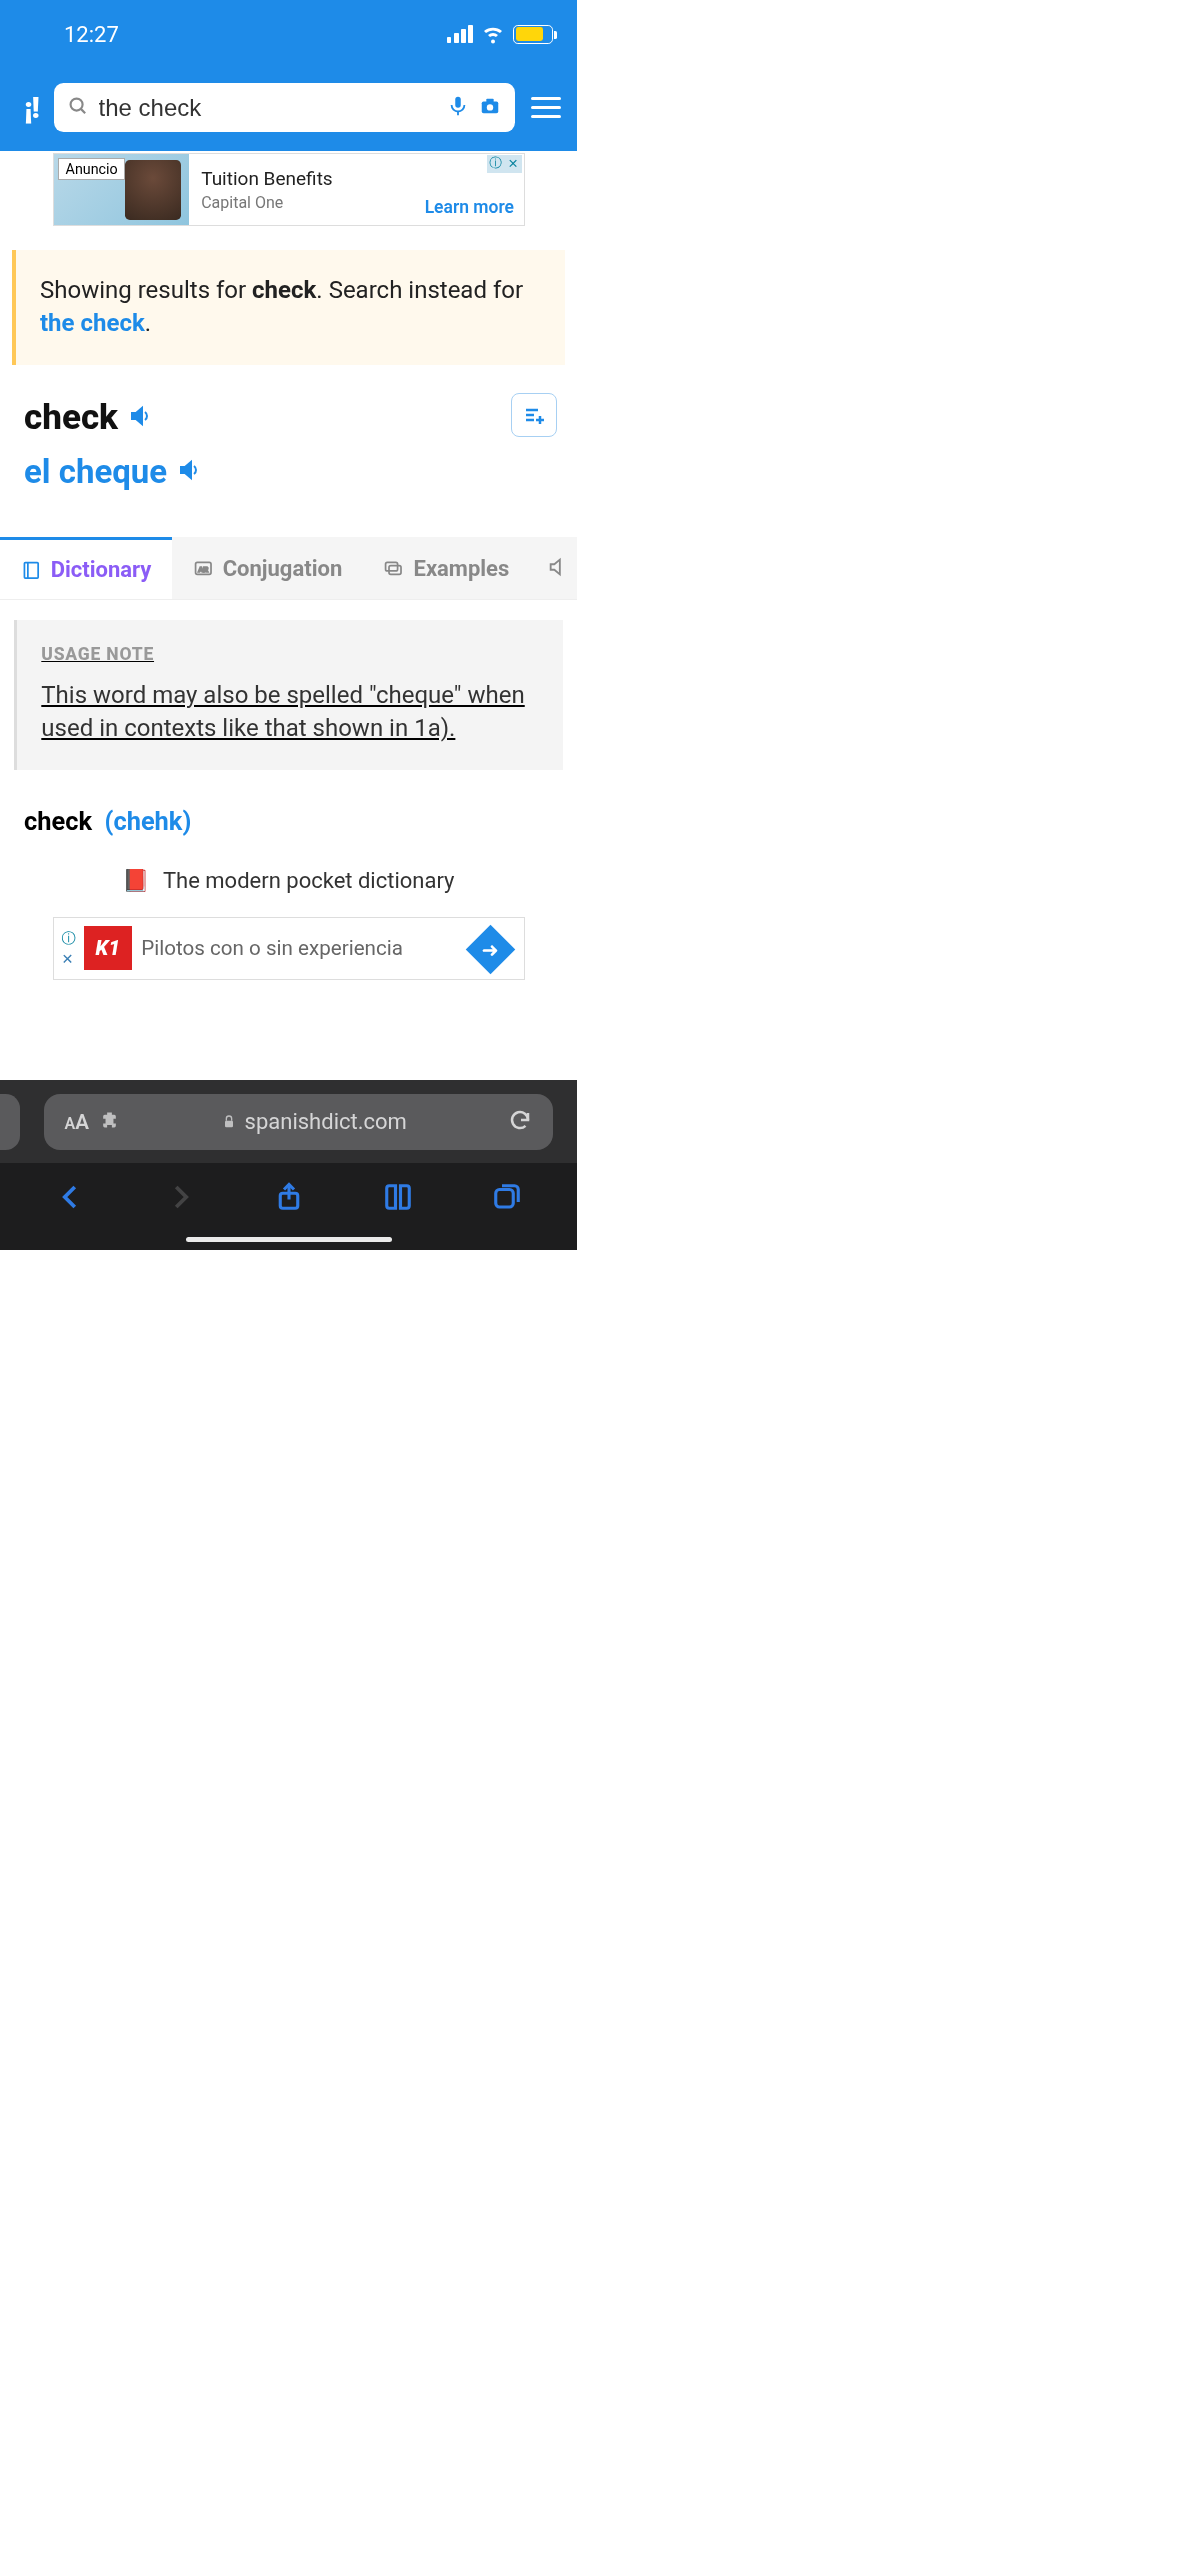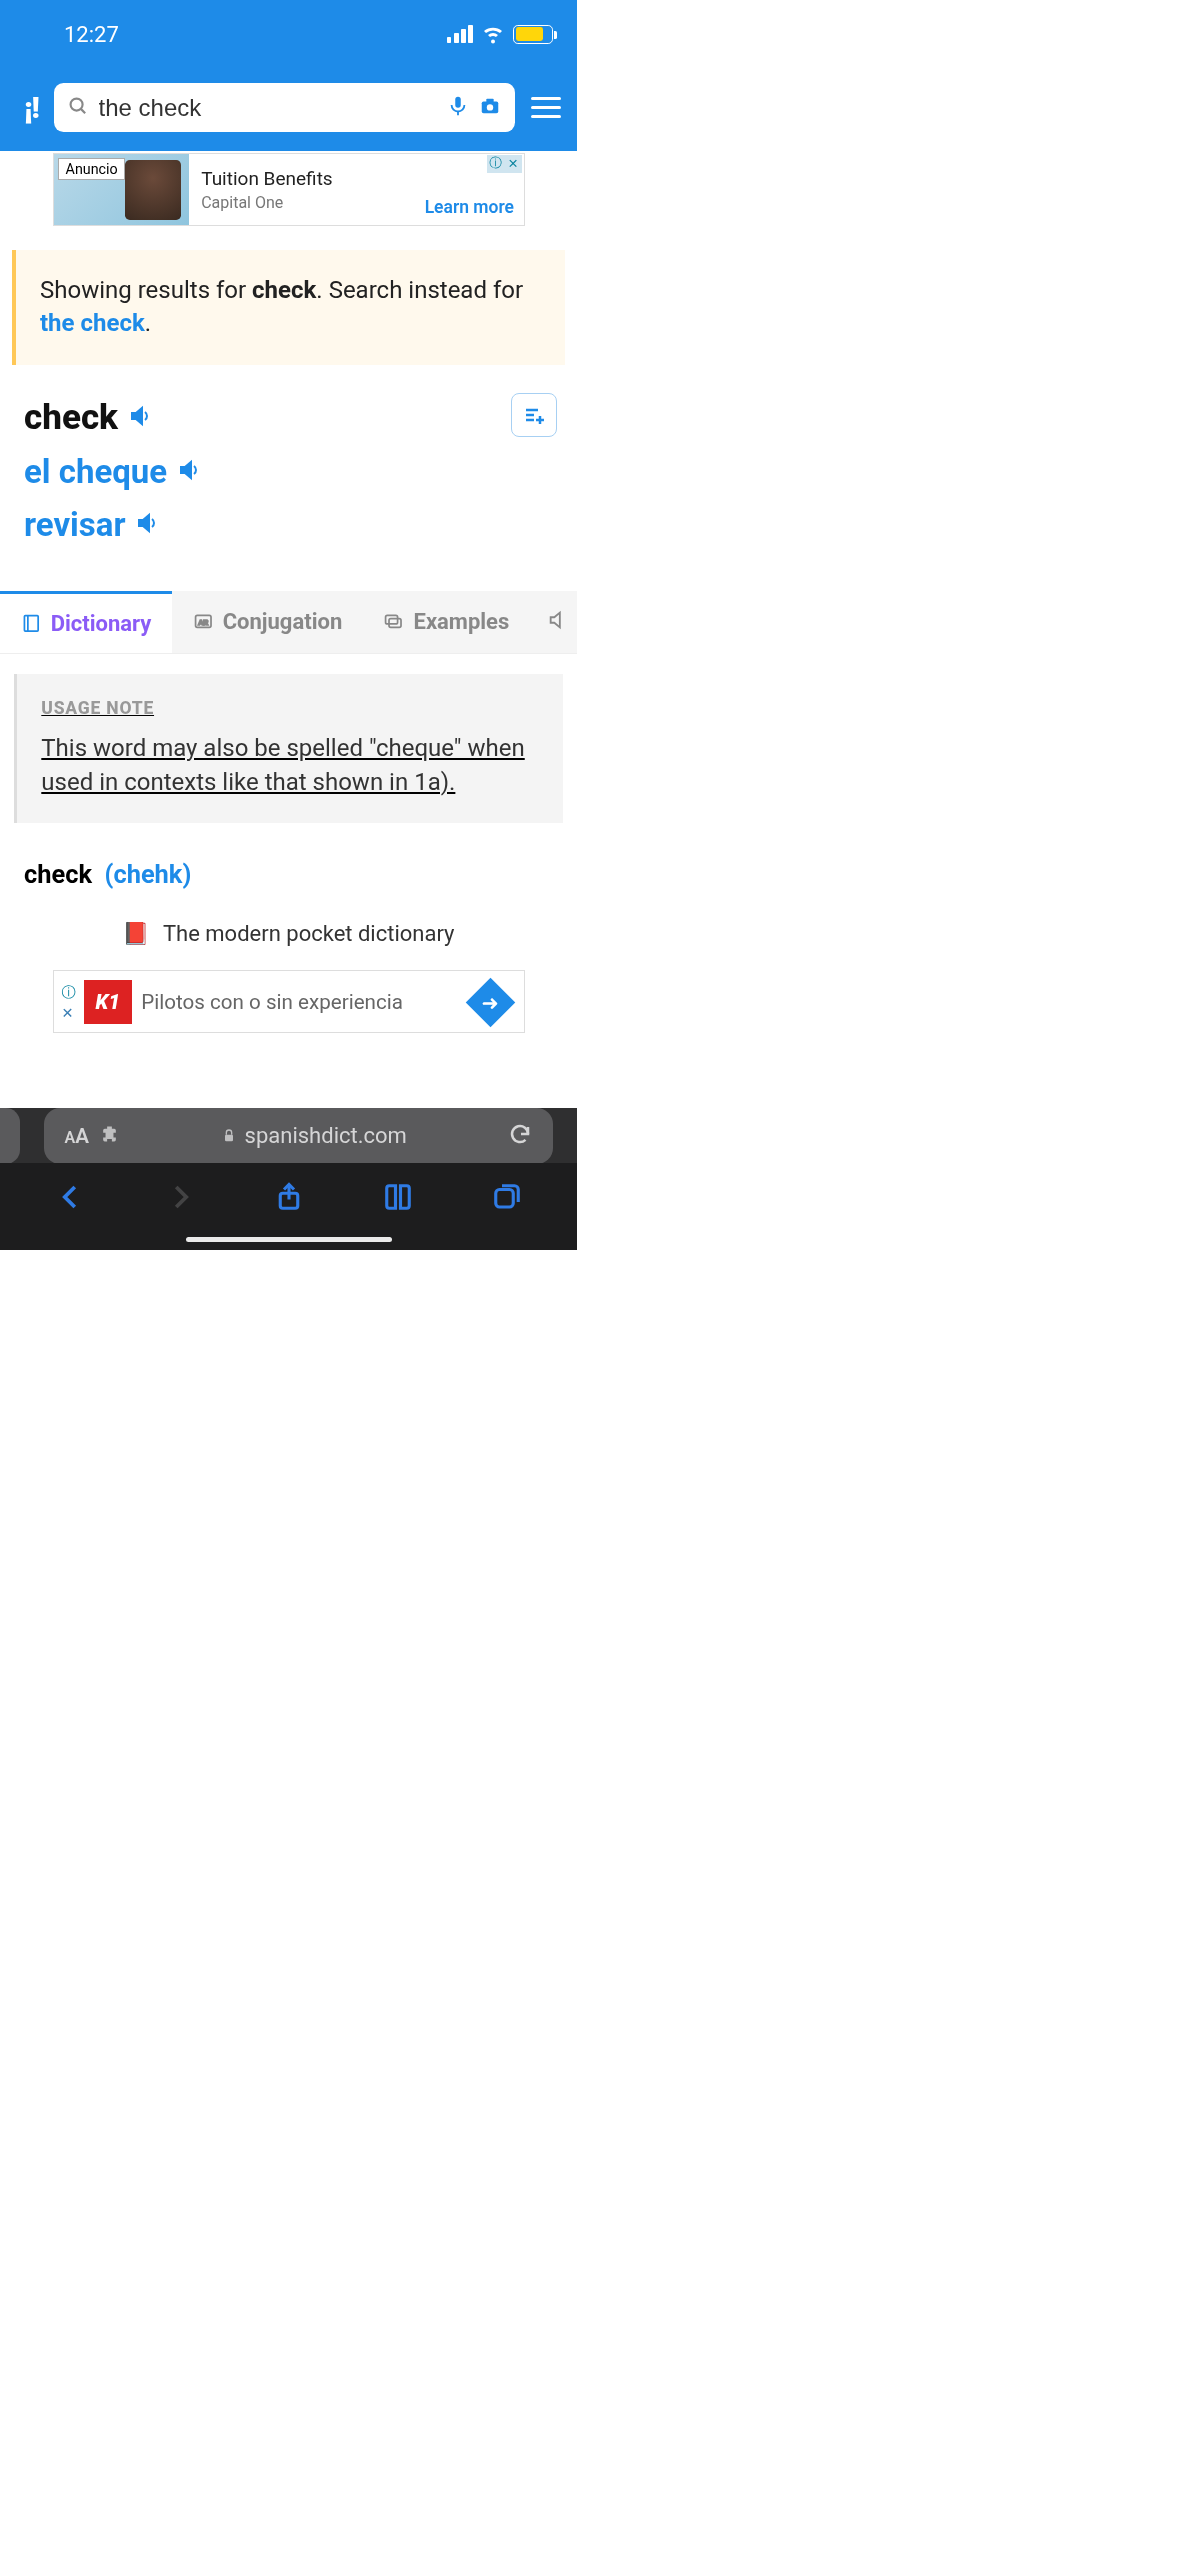--- a/index.html
+++ b/index.html
@@ -390,15 +390,6 @@
         </svg>
     </span>
   </div>
-  <div class="hw-row">
-    <span class="hw-spanish">revisar</span>
-    <span class="audio-icon">
-      <svg viewBox="0 0 24 24" fill="none" stroke="#1e8be8" stroke-width="2">
-          <path d="M4 9v6h4l6 5V4l-6 5H4z" fill="#1e8be8"></path>
-          <path d="M17 8a5 5 0 010 8"></path>
-        </svg>
-    </span>
-  </div>
   <div class="add-list-btn">
     <svg viewBox="0 0 24 24" width="24" height="24" fill="none" stroke="#1e8be8" stroke-width="2.5">
         <line x1="4" y1="7" x2="16" y2="7"></line>

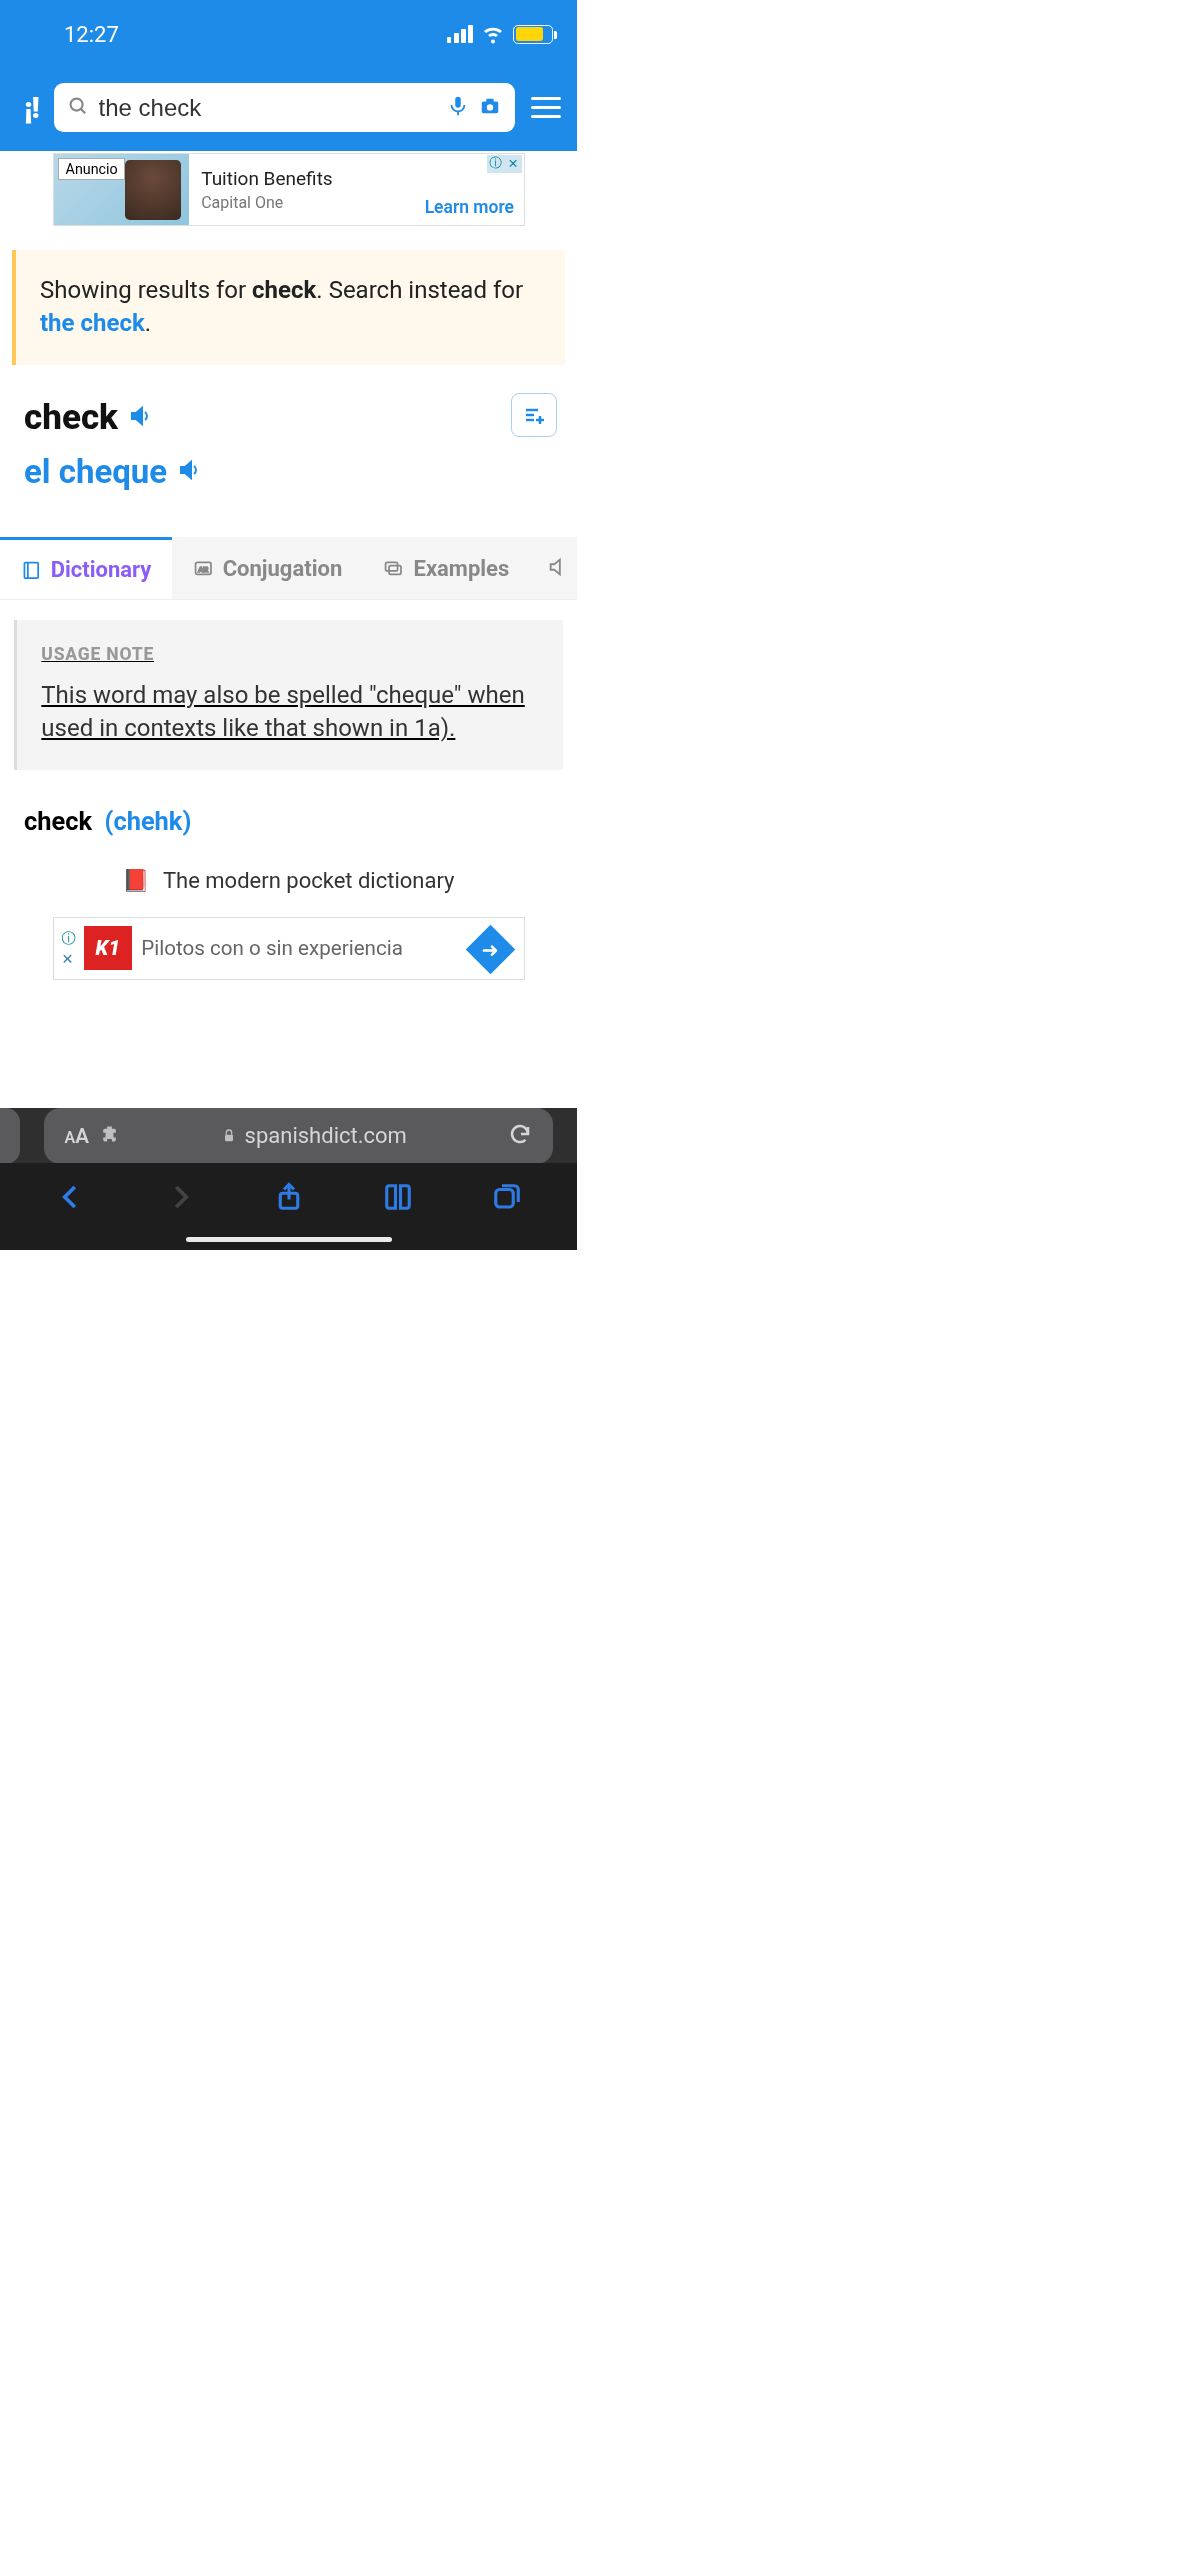--- a/index.html
+++ b/index.html
@@ -261,7 +261,7 @@
   
   .safari-url {
     position:absolute; bottom:87px; left:0; right:0;
-    height: 55px;
+    height: 83px;
     background:#2f2f30;
     display:flex; align-items:center;
   }

